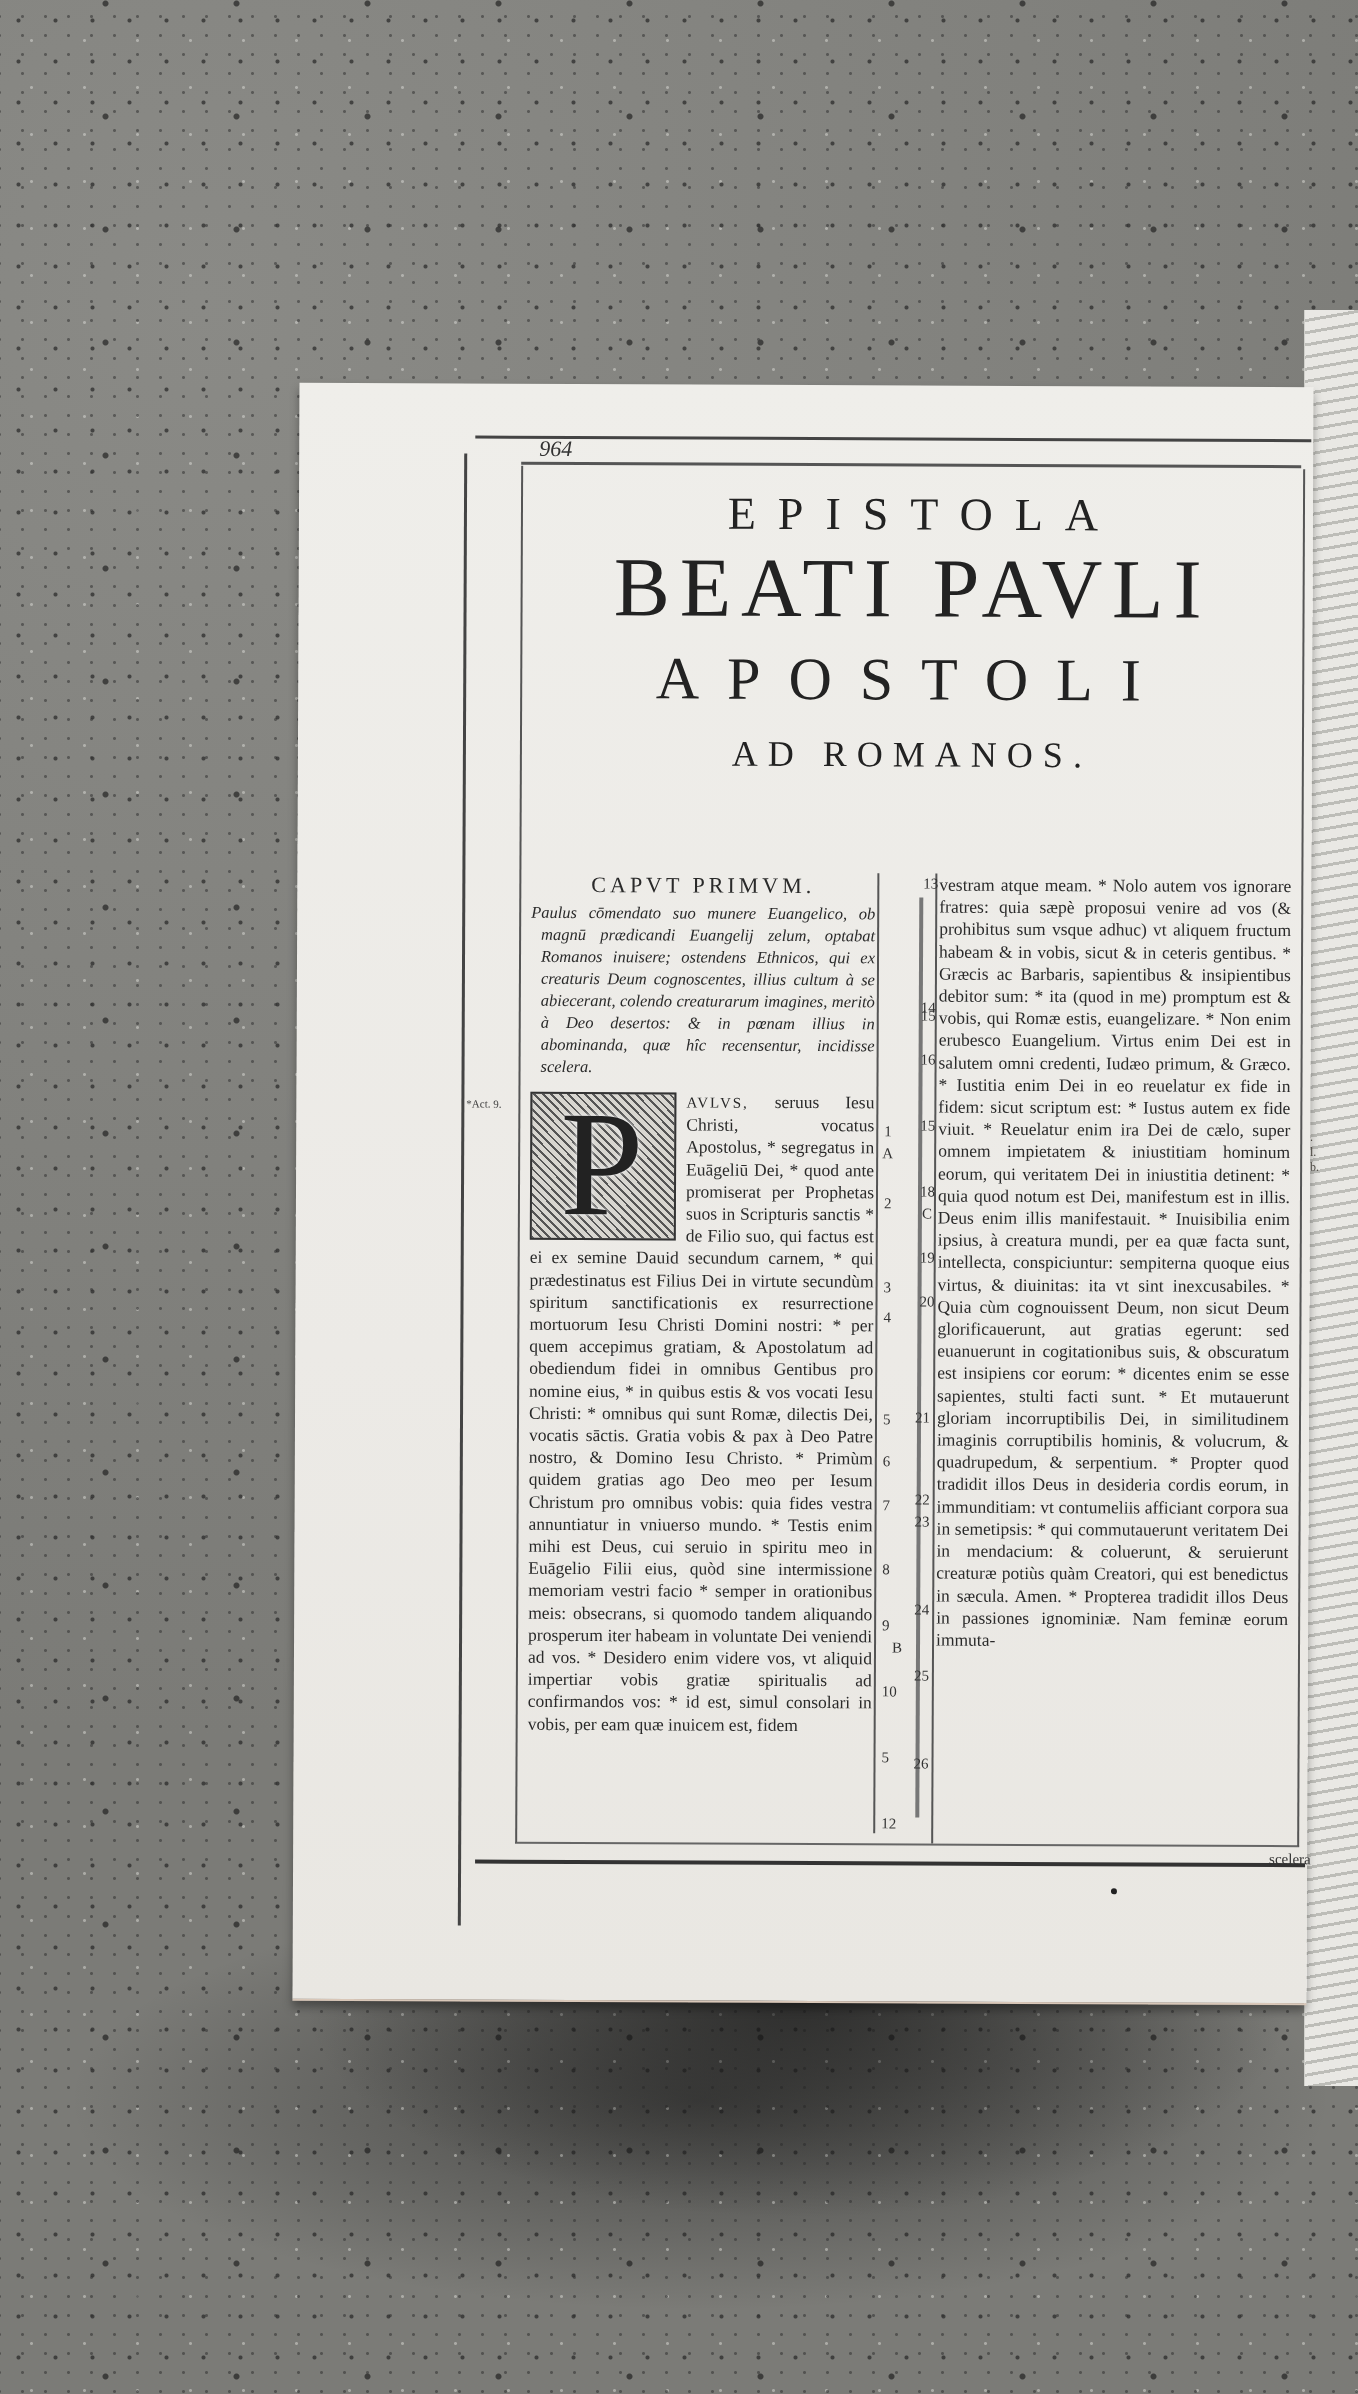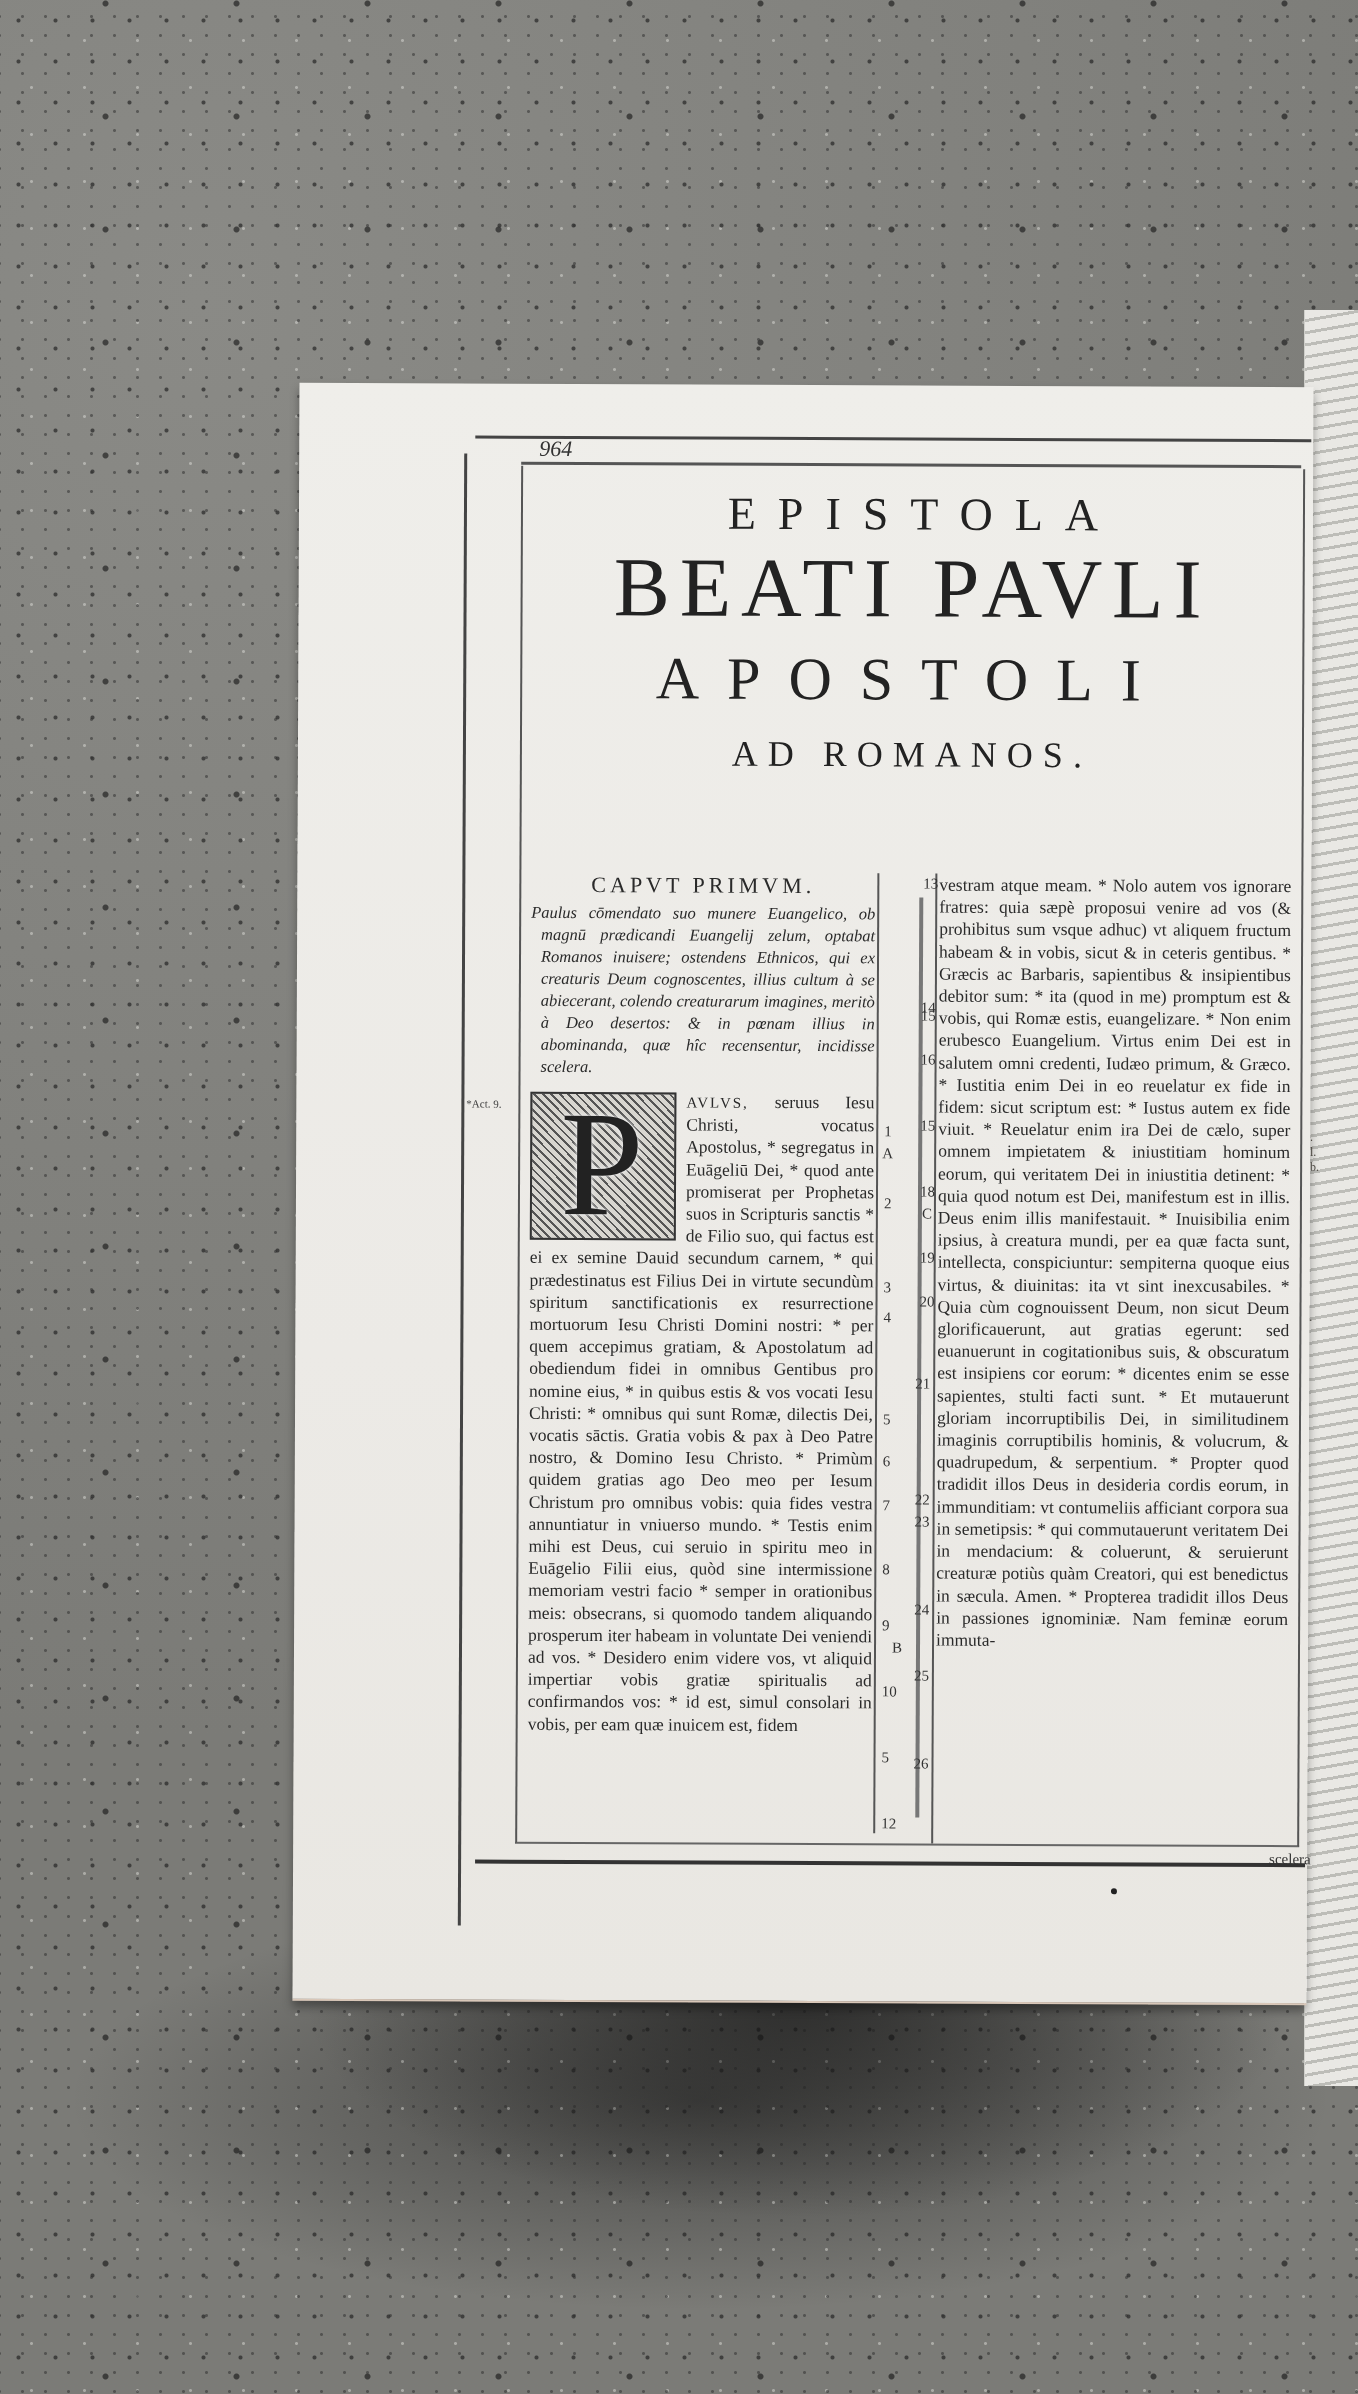--- a/index.html
+++ b/index.html
@@ -155,7 +155,7 @@
     <div class="vnum" style="left:402px; top:738px">C</div>
     <div class="vnum" style="left:400px; top:782px">19</div>
     <div class="vnum" style="left:400px; top:826px">20</div>
-    <div class="vnum" style="left:396px; top:908px">21</div>
+    <div class="vnum" style="left:396px; top:942px">21</div>
     <div class="vnum" style="left:396px; top:1024px">22</div>
     <div class="vnum" style="left:396px; top:1046px">23</div>
     <div class="vnum" style="left:396px; top:1134px">24</div>

